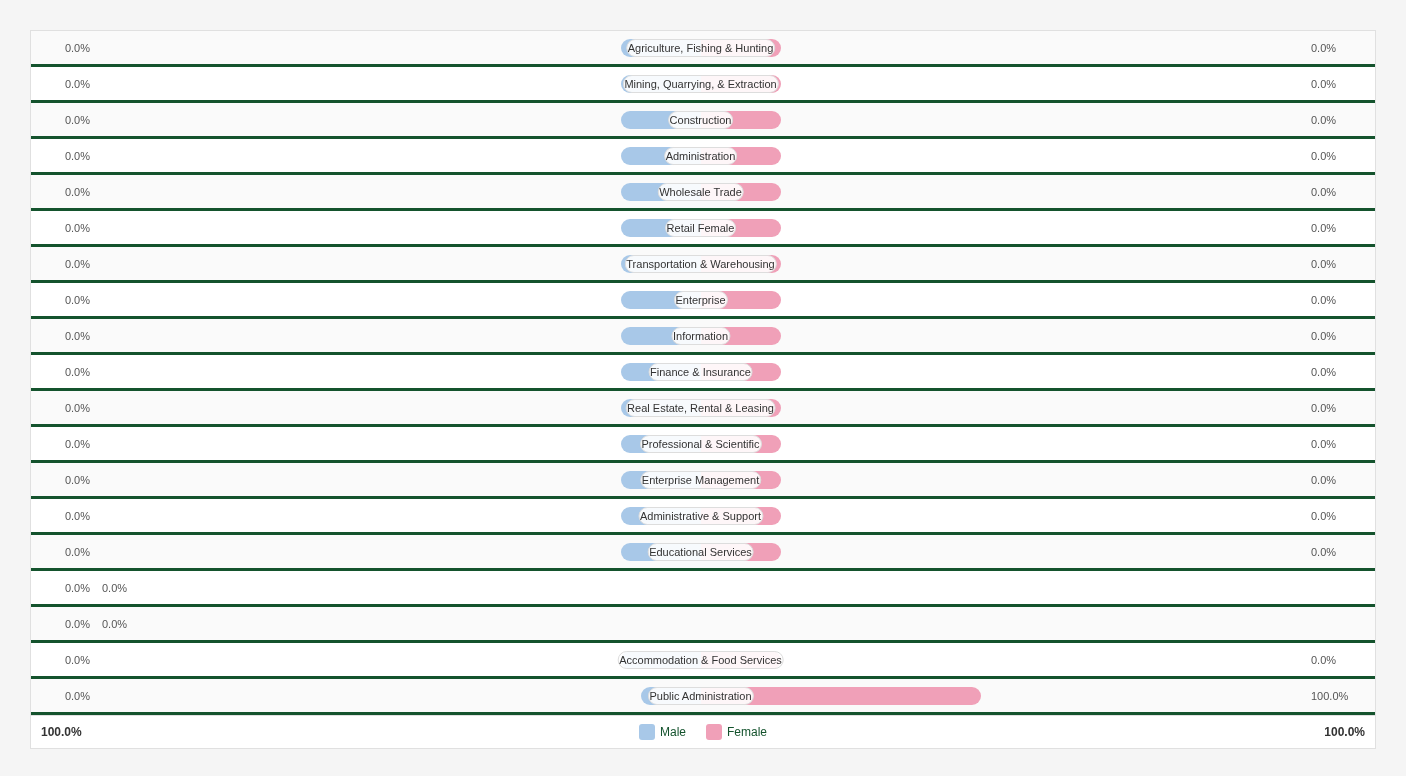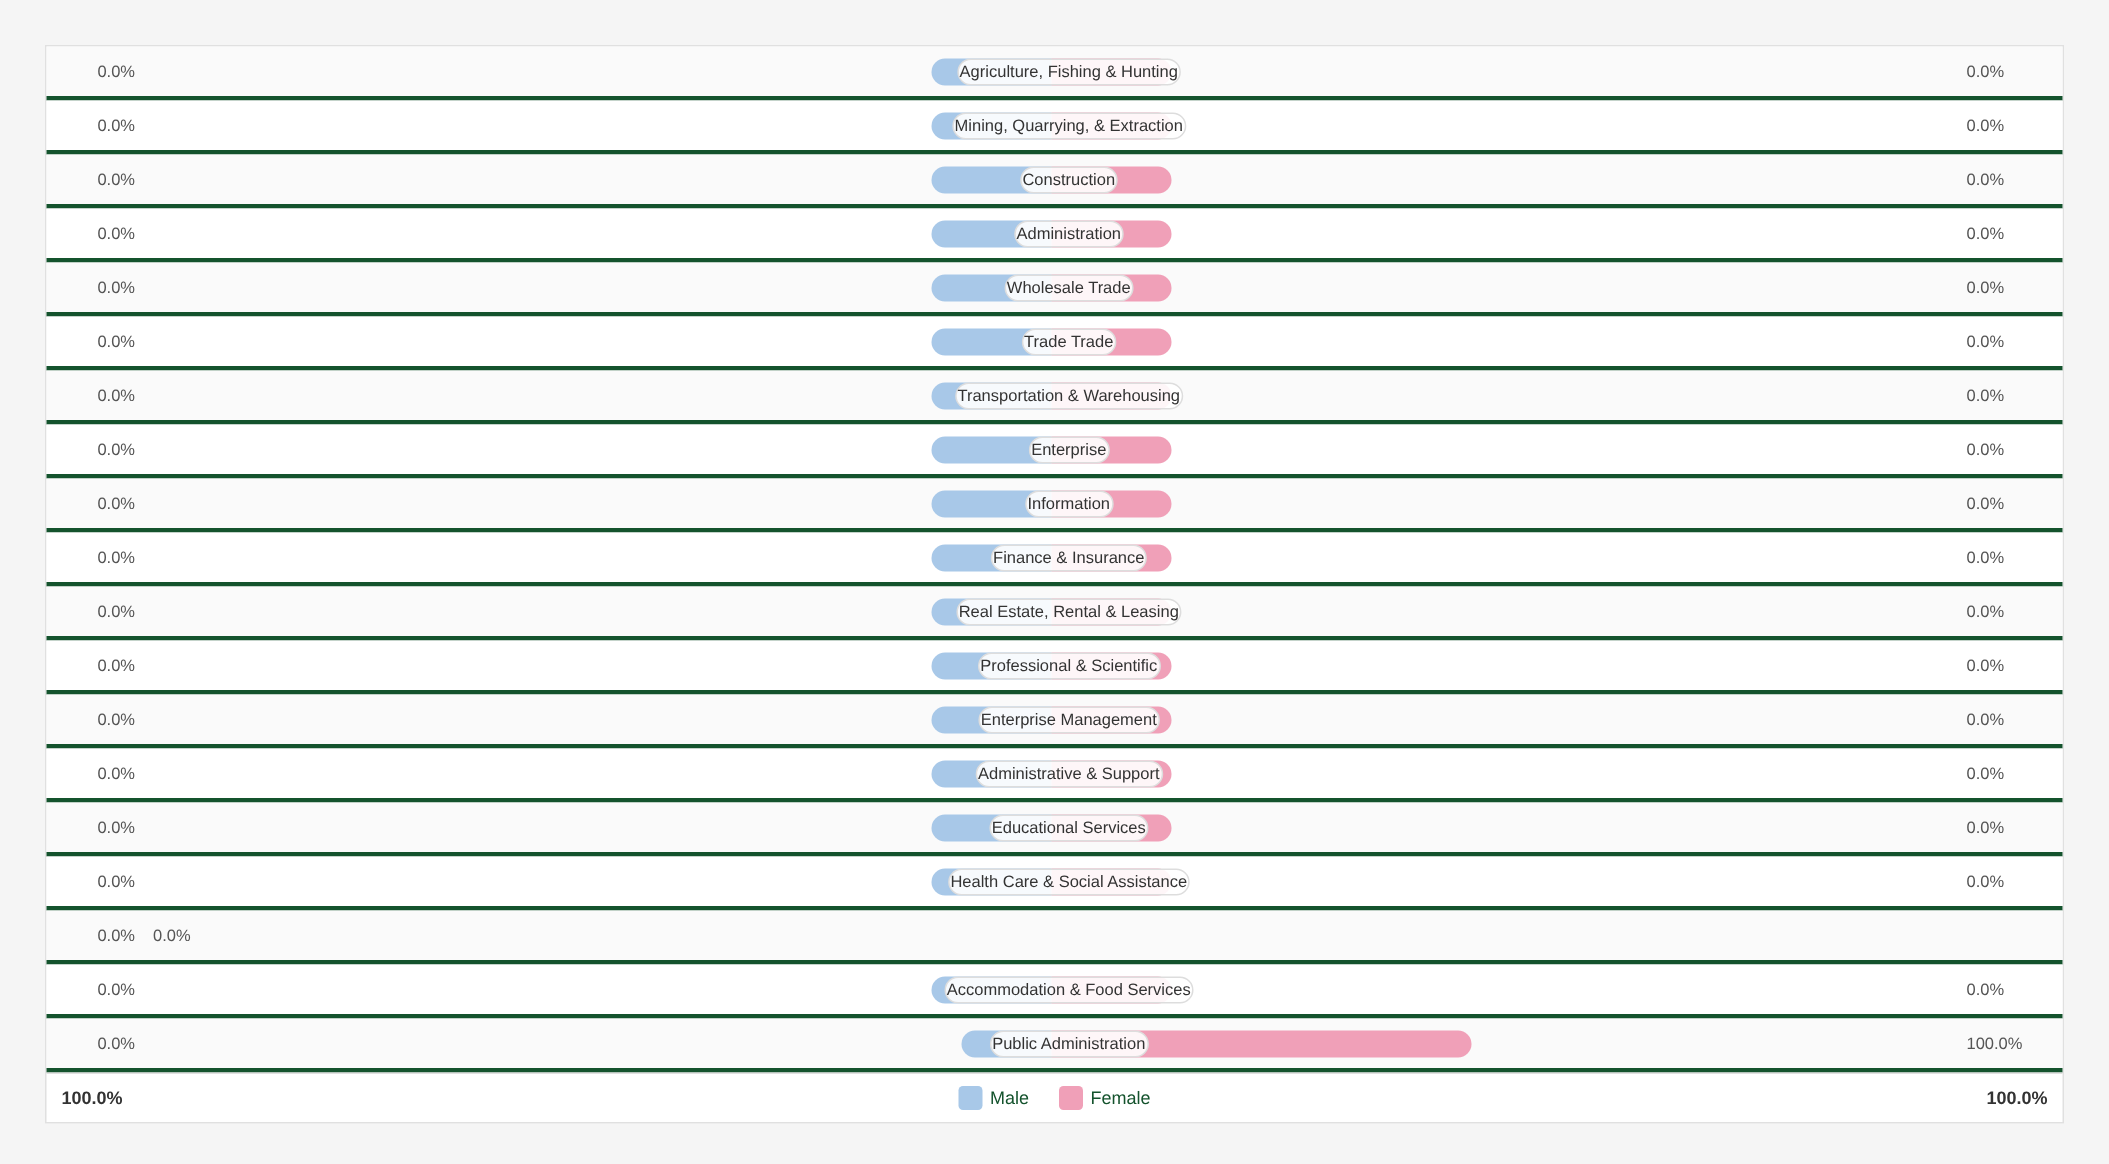--- a/index.html
+++ b/index.html
@@ -93,7 +93,6 @@
       border: 1px solid #ddd;
       z-index: 2;
       pointer-events: none;
-      margin-left: 12px;
     }
     .right-value {
       width: 60px;

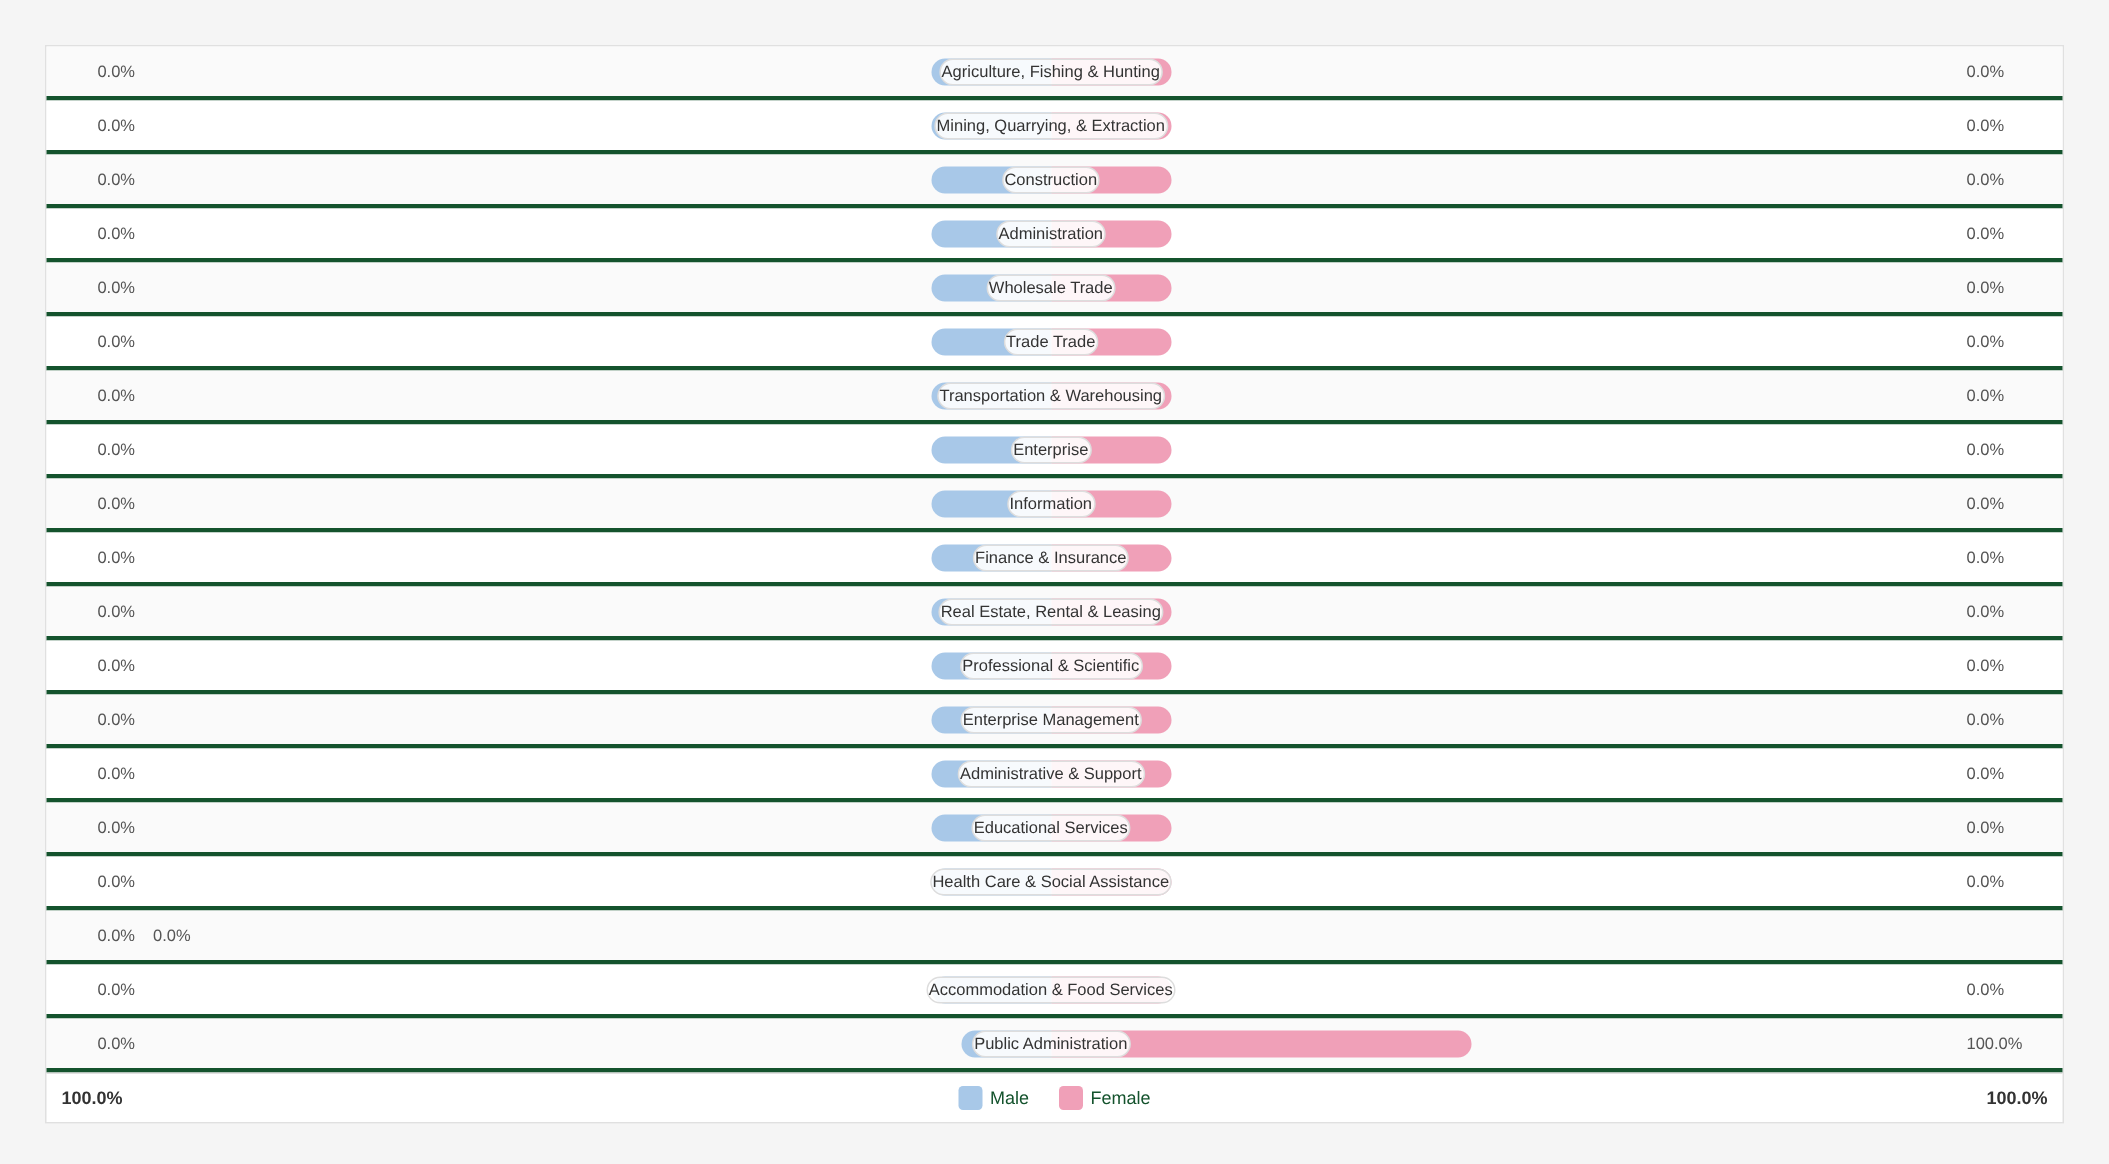--- a/index.html
+++ b/index.html
@@ -219,7 +219,7 @@
       <div class="left-bar-wrap">
         <div class="bar-blue" style="width:80px;"></div>
       </div>
-      <span class="label-center">Trade Trade</span>
+      <span class="label-center">Retail Female</span>
       <div class="right-bar-wrap">
         <div class="bar-pink" style="width:80px;"></div>
       </div>

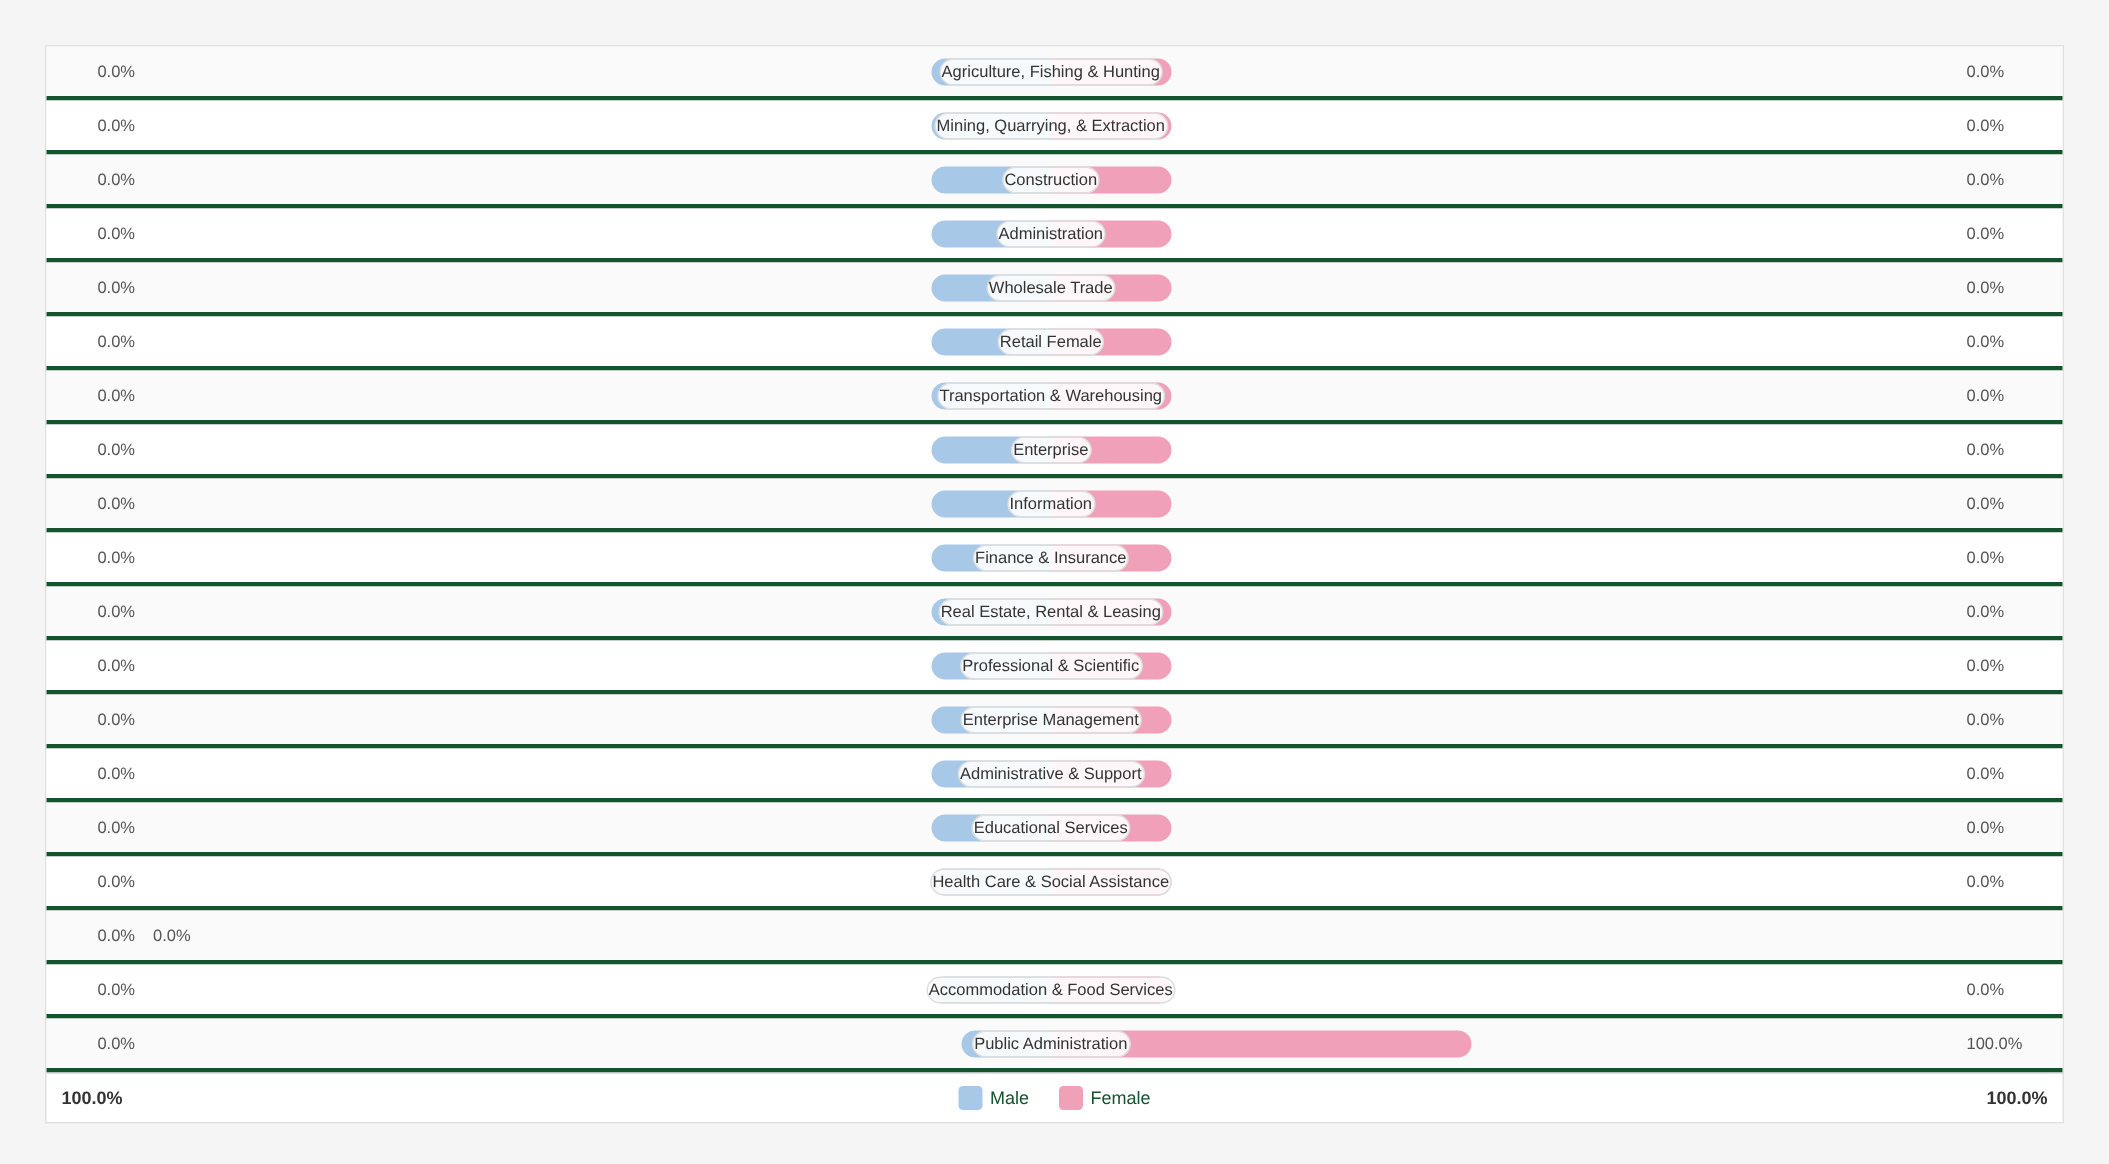--- a/index.html
+++ b/index.html
@@ -345,15 +345,6 @@
   </div>
     <div class="chart-row">
     <span class="left-value">0.0%</span>
-    <div class="bar-section">
-      <div class="left-bar-wrap">
-        <div class="bar-blue" style="width:80px;"></div>
-      </div>
-      <span class="label-center">Health Care &amp; Social Assistance</span>
-      <div class="right-bar-wrap">
-        <div class="bar-pink" style="width:80px;"></div>
-      </div>
-    </div>
     <span class="right-value">0.0%</span>
   </div>
     <div class="chart-row">

